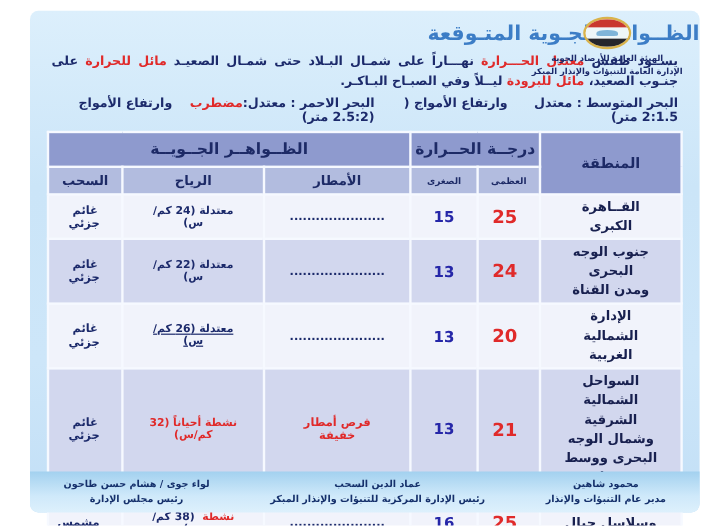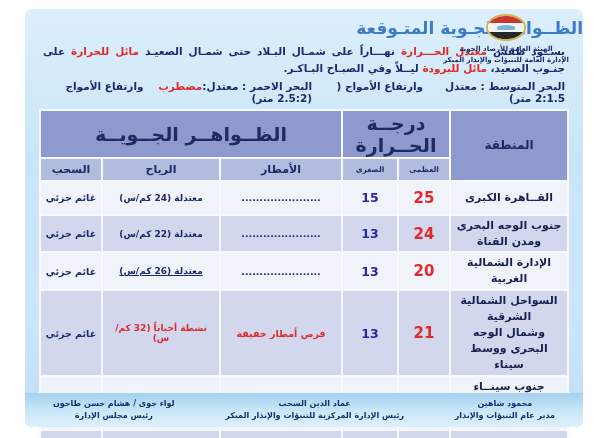--- a/index.html
+++ b/index.html
@@ -37,7 +37,7 @@
   table{border-collapse:collapse;margin:5px auto 0 auto;width:528px;table-layout:fixed;}
   th,td{border:2px solid #f6f9ff;}
   thead th{color:#1d2a66;font-weight:bold;}
-  .h1 th{background:var(--header_bg);font-size:19px;height:25px;}
+  .h1 th{background:var(--header_bg);font-size:13px;height:25px;}
   .h1 th.region-h{font-size:12px;}
   .h2 th{background:var(--subheader_bg);font-size:11px;height:19px;}
   .h2 th.tiny{font-size:7.5px;}

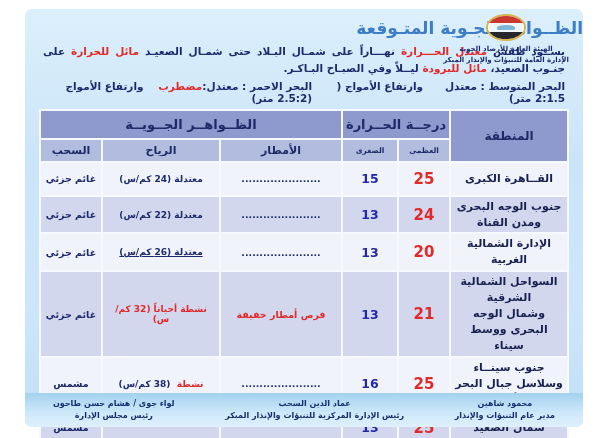--- a/index.html
+++ b/index.html
@@ -41,7 +41,7 @@
   .h1 th.region-h{font-size:12px;}
   .h2 th{background:var(--subheader_bg);font-size:11px;height:19px;}
   .h2 th.tiny{font-size:7.5px;}
-  tbody td{text-align:center;font-weight:bold;height:28px;padding:2px 4px;}
+  tbody td{text-align:center;font-weight:bold;height:28px;padding:2px 18px;}
   tbody tr:nth-child(odd){background:var(--row_light);}
   tbody tr:nth-child(even){background:var(--row_dark);}
   td.region{font-size:11px;color:#18204f;white-space:pre-line;line-height:1.45;}

